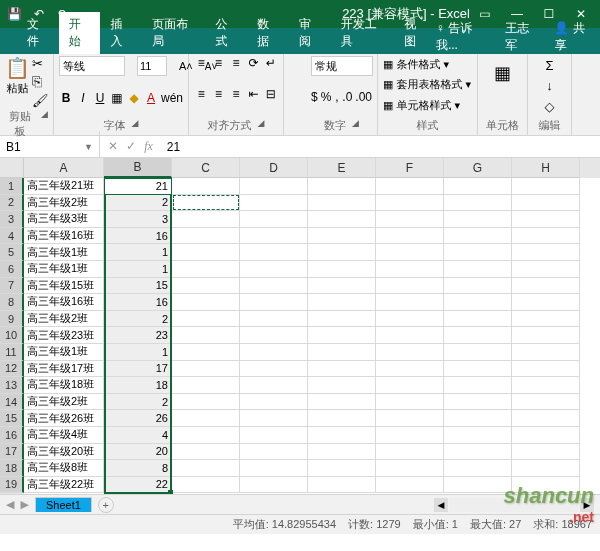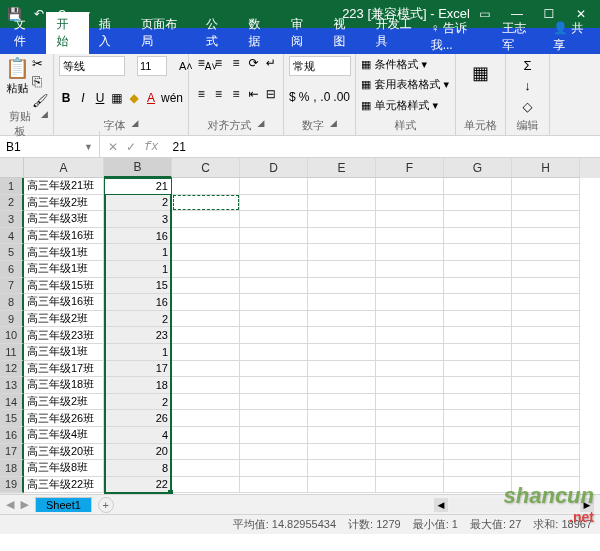--- a/index.html
+++ b/index.html
@@ -14,7 +14,7 @@
 .titlebar .winbtns span { width: 30px; height: 22px; display: flex; align-items: center; justify-content: center; cursor: pointer; }
 
 
-.tabs { height: 26px; background: #1d4ed8; display: flex; align-items: flex-end; padding-left: 4px; }
+.tabs { height: 26px; background: #0f766e; display: flex; align-items: flex-end; padding-left: 17px; }
 .tabs .tab { padding: 4px 10px; color: #fff; font-size: 12px; cursor: pointer; }
 .tabs .tab.active { background: #fff; color: #0e6737; }
 .tabs .right { margin-left: auto; display: flex; align-items: center; gap: 18px; padding-right: 8px; }

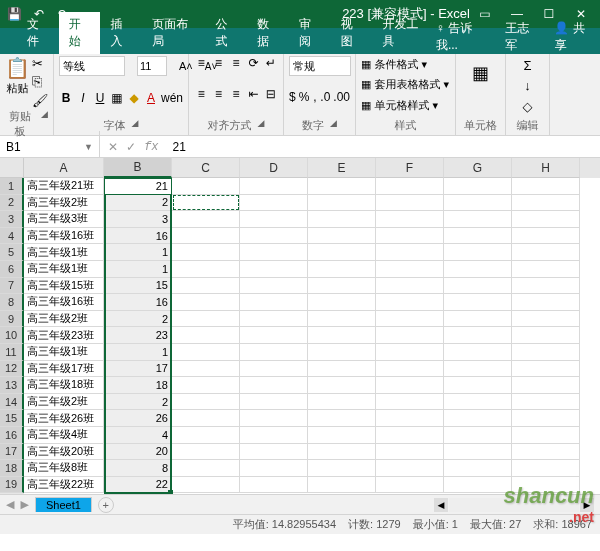--- a/index.html
+++ b/index.html
@@ -123,8 +123,8 @@
   <div class="tab">公式</div>
   <div class="tab">数据</div>
   <div class="tab">审阅</div>
+  <div class="tab">开发工具</div>
   <div class="tab">视图</div>
-  <div class="tab">开发工具</div>
   <div class="right">
     <span>♀ <span>告诉我...</span></span>
     <span>王志军</span>

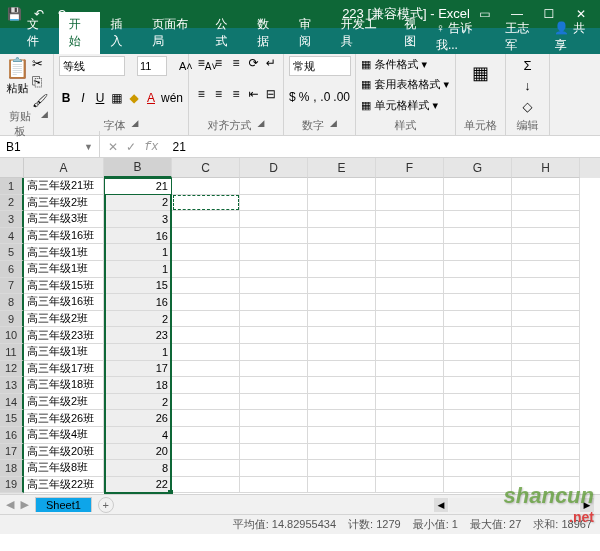--- a/index.html
+++ b/index.html
@@ -40,7 +40,7 @@
 .align-group { width: 95px; }
 .align-row { display: flex; gap: 3px; font-size: 12px; margin-bottom: 2px; }
 .align-row span { cursor: pointer; width: 18px; text-align: center; }
-.num-group { width: 72px; }
+.num-group { width: 72px; margin-left: 22px; }
 .num-combo { width: 62px; height: 20px; border: 1px solid #ccc; background: #fff; font-size: 11px; padding: 0 3px; margin-bottom: 3px; }
 .style-group { width: 100px; }
 .style-item { display: flex; align-items: center; gap: 3px; font-size: 11px; cursor: pointer; padding: 1px 0; }

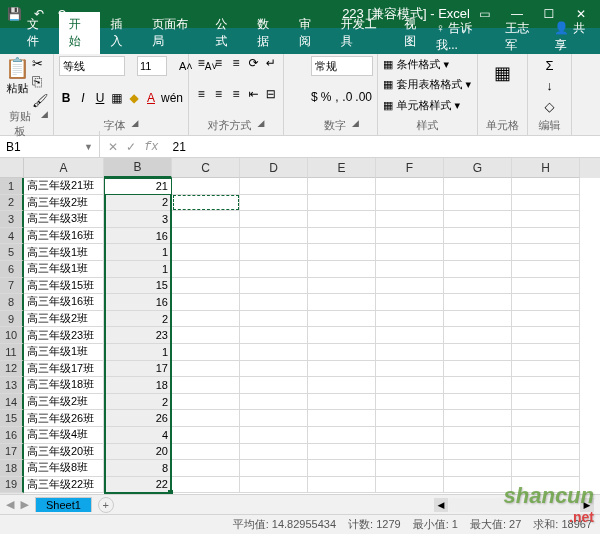--- a/index.html
+++ b/index.html
@@ -55,7 +55,7 @@
 .namebox .dd { margin-left: auto; color: #777; font-size: 9px; }
 .fbtns { display: flex; gap: 8px; padding: 0 8px; color: #999; font-size: 12px; }
 .fbtns span { cursor: pointer; }
-.fx { font-style: italic; font-family: Liberation Mono, monospace; }
+.fx { font-style: italic; font-family: Liberation Serif, serif; }
 .fvalue { flex: 1; padding: 0 6px; font-size: 12px; }
 
 

